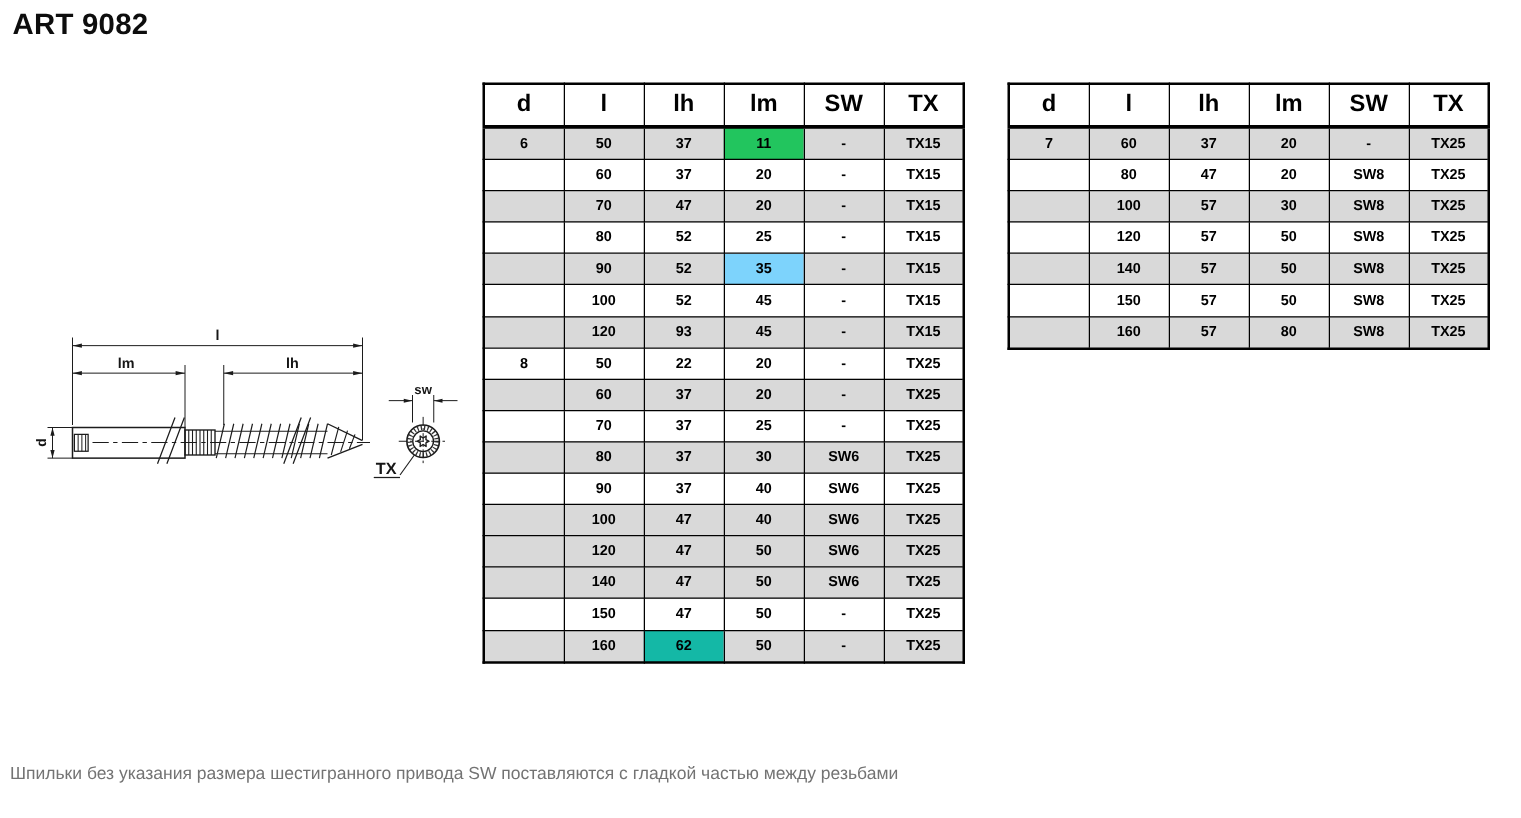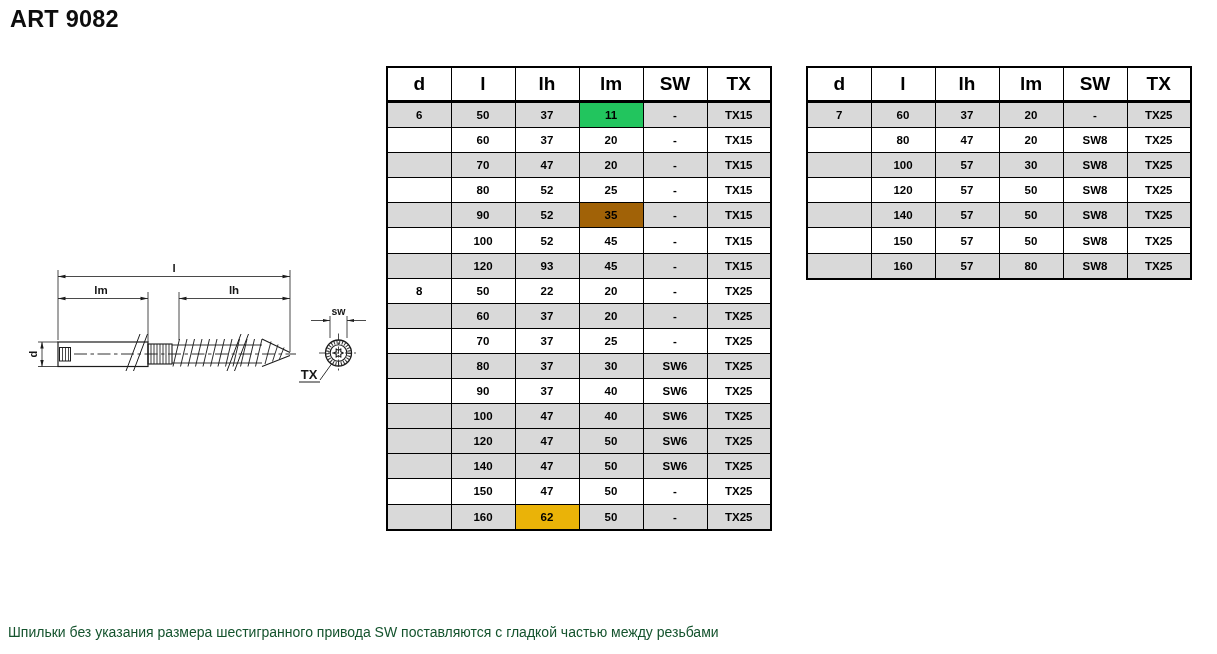--- a/index.html
+++ b/index.html
@@ -184,7 +184,7 @@
           <td style="background: rgb(217, 217, 217);"></td>
           <td style="background: rgb(217, 217, 217);">90</td>
           <td style="background: rgb(217, 217, 217);">52</td>
-          <td style="background: #a16207;">35</td>
+          <td style="background: #7dd3fc;">35</td>
           <td style="background: rgb(217, 217, 217);">-</td>
           <td style="background: rgb(217, 217, 217);">TX15</td>
         </tr>

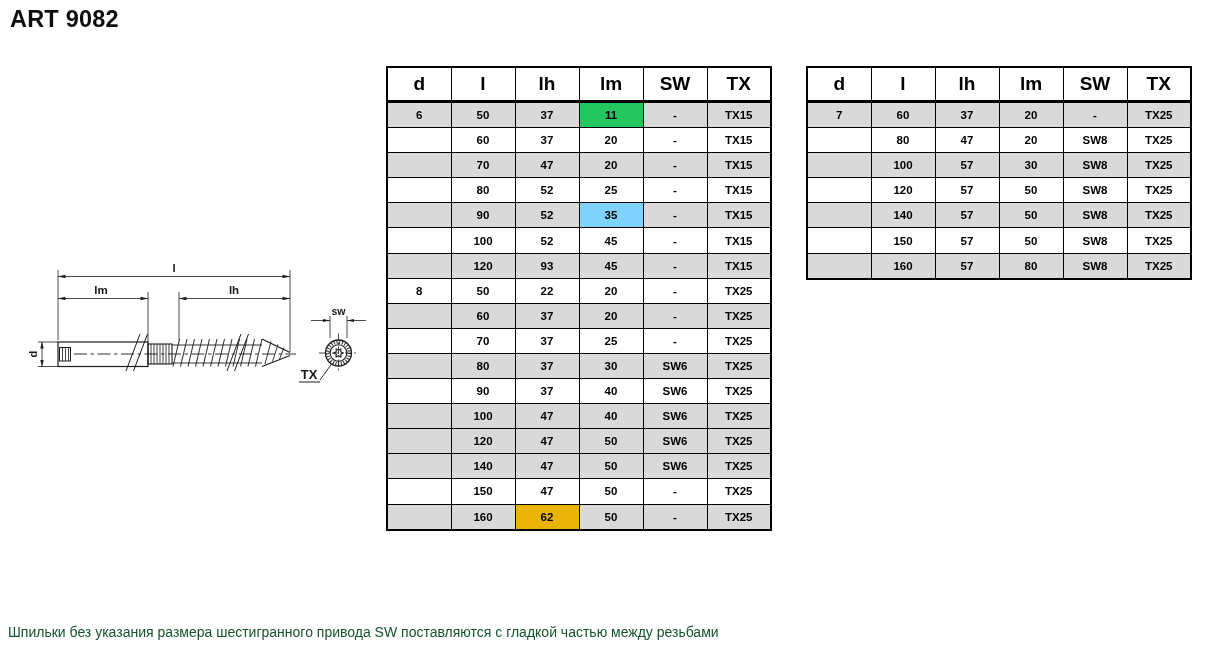--- a/index.html
+++ b/index.html
@@ -279,7 +279,7 @@
         <tr>
           <td style="background: rgb(217, 217, 217);"></td>
           <td style="background: rgb(217, 217, 217);">160</td>
-          <td style="background: #eab308;">62</td>
+          <td style="background: #14b8a6;">62</td>
           <td style="background: rgb(217, 217, 217);">50</td>
           <td style="background: rgb(217, 217, 217);">-</td>
           <td style="background: rgb(217, 217, 217);">TX25</td>

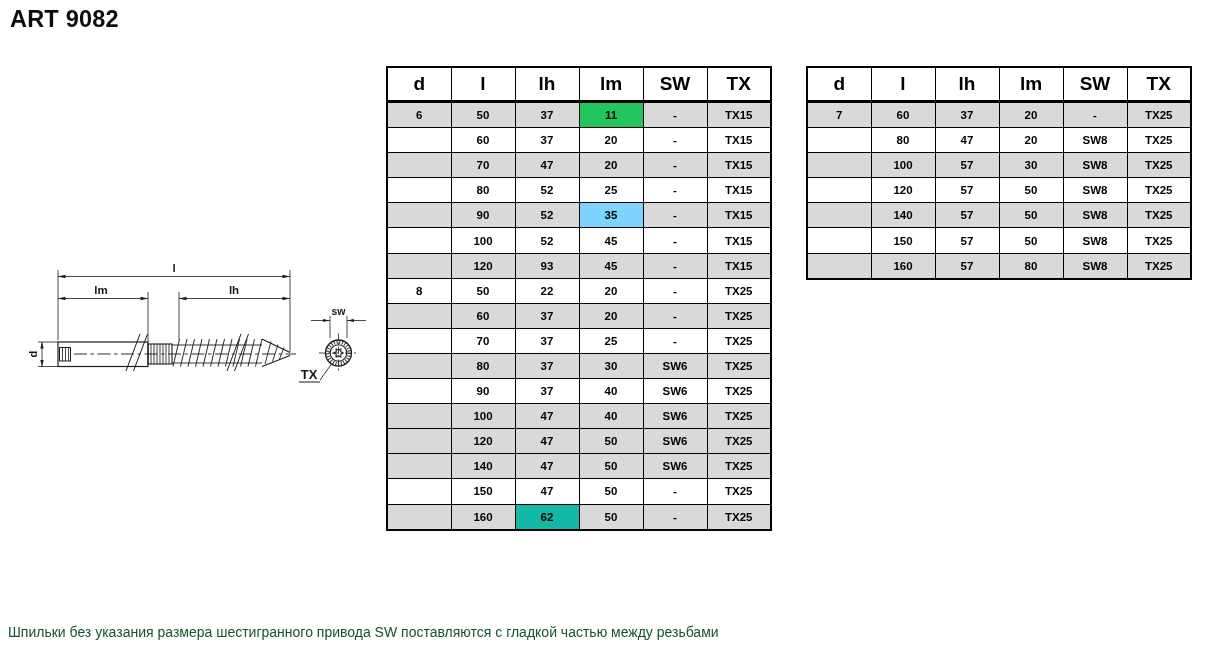--- a/index.html
+++ b/index.html
@@ -16,8 +16,8 @@
     font-size:19px; font-weight:400; color:#0d0d0d;
   }
   .footnote {
-    position:absolute; left:8px; top:624px;
-    font-size:14px; color:#14532d; white-space:nowrap;
+    position:absolute; left:8px; top:610px;
+    font-size:14px; color:#737373; white-space:nowrap;
   }
   table.spec {
     position:absolute; border-collapse:collapse; table-layout:fixed;

